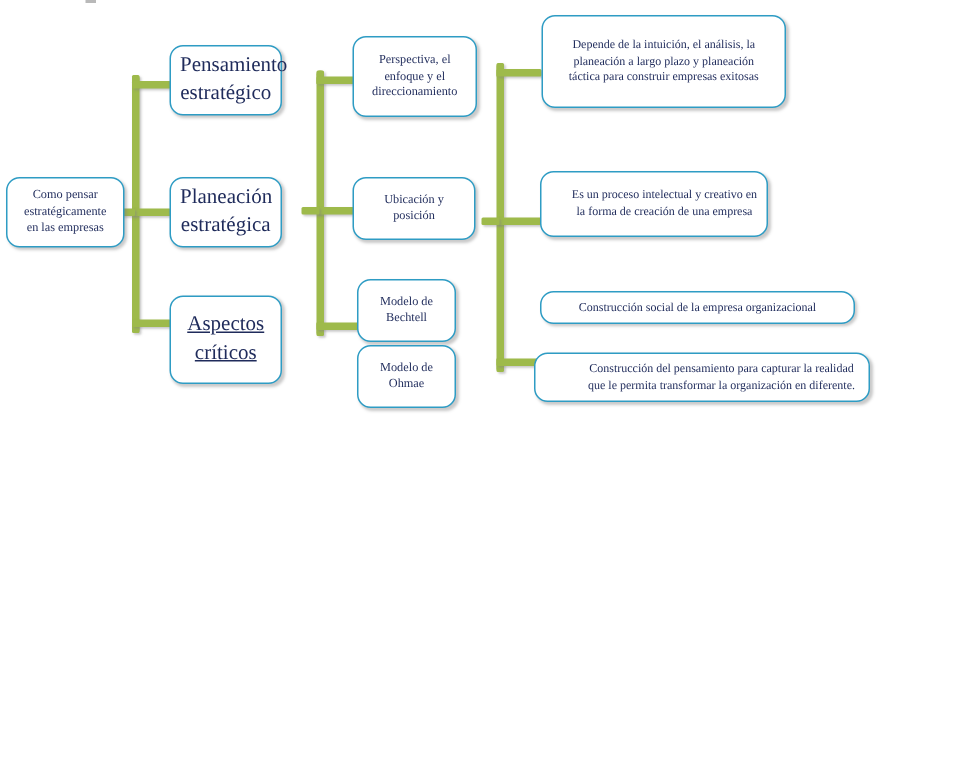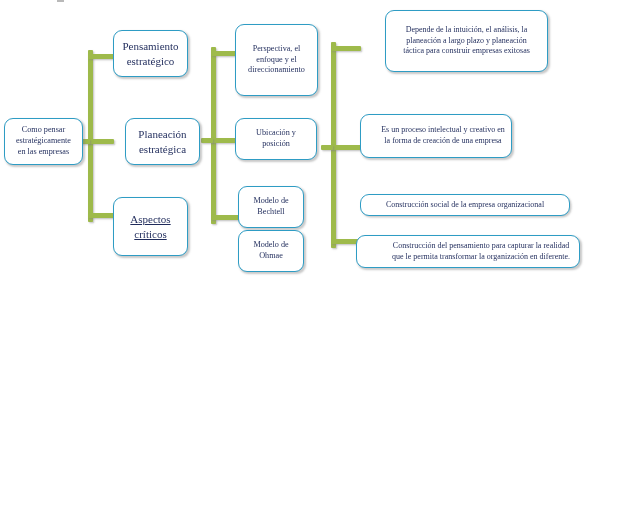--- a/index.html
+++ b/index.html
@@ -201,7 +201,7 @@
 Ohmae</span>
   </div>
 
-  <div class="node c3" style="left:361px; top:10px; width:163px; height:62px; justify-content:flex-start;margin-left:24px;">
+  <div class="node c3" style="left:361px; top:10px; width:163px; height:62px; justify-content:flex-start;">
     <span class="txt" style="text-align:center;">Depende de la intuición, el análisis, la
 planeación a largo plazo y planeación
 táctica para construir empresas exitosas</span>

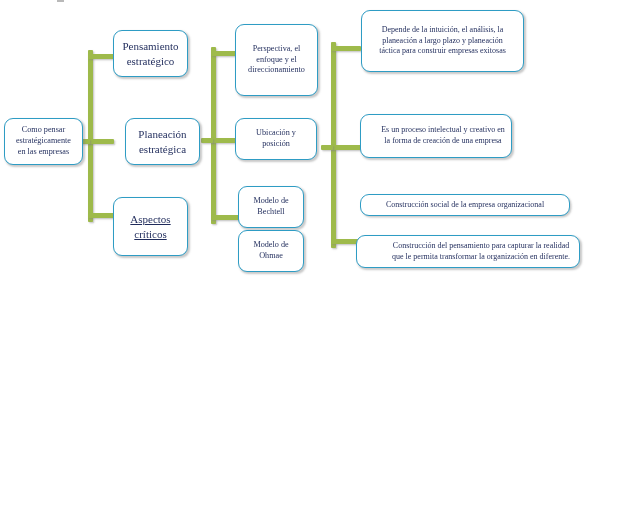--- a/index.html
+++ b/index.html
@@ -48,7 +48,7 @@
 
   
   .c0 { font-size: 8.2px; }
-  .c1 { font-size: 11px; }
+  .c1 { font-size: 14px; }
   .c2 { font-size: 8.2px; }
   .c3 { font-size: 8.0px; }
 

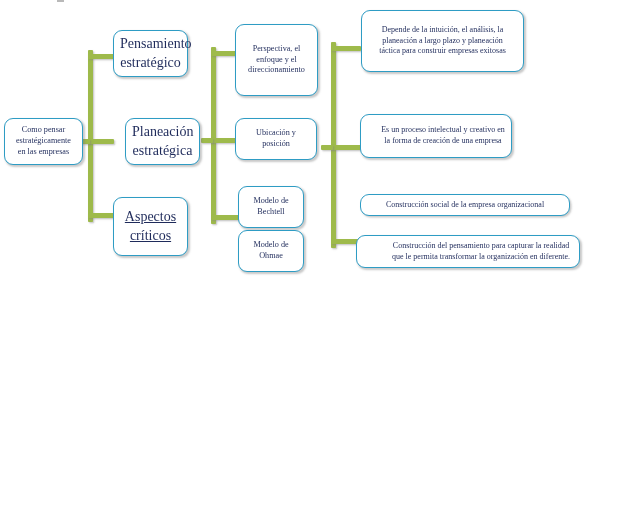--- a/index.html
+++ b/index.html
@@ -180,7 +180,7 @@
 críticos</span>
   </div>
 
-  <div class="node c2" style="left:235px; top:24px; width:83px; height:72px;">
+  <div class="node c2" style="left:235px; top:24px; width:83px; height:54px;">
     <span class="txt">Perspectiva, el
 enfoque y el
 direccionamiento</span>

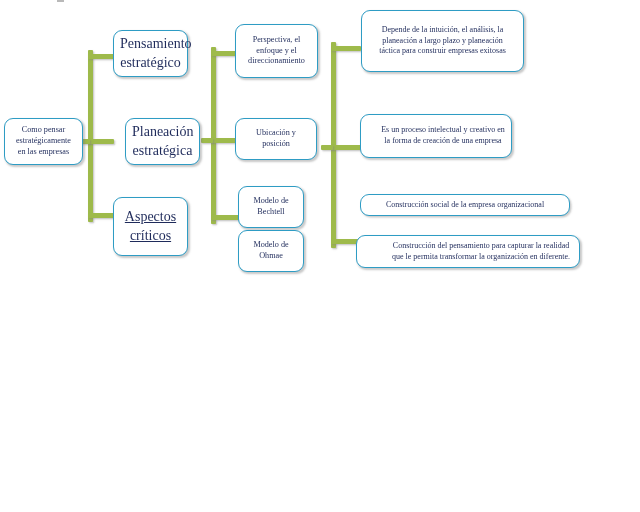--- a/index.html
+++ b/index.html
@@ -170,7 +170,7 @@
 estratégico</span>
   </div>
 
-  <div class="node c1" style="left:113px; top:118px; width:75px; height:47px;margin-left:12px;">
+  <div class="node c1" style="left:113px; top:118px; width:75px; height:47px;">
     <span class="txt">Planeación
 estratégica</span>
   </div>

